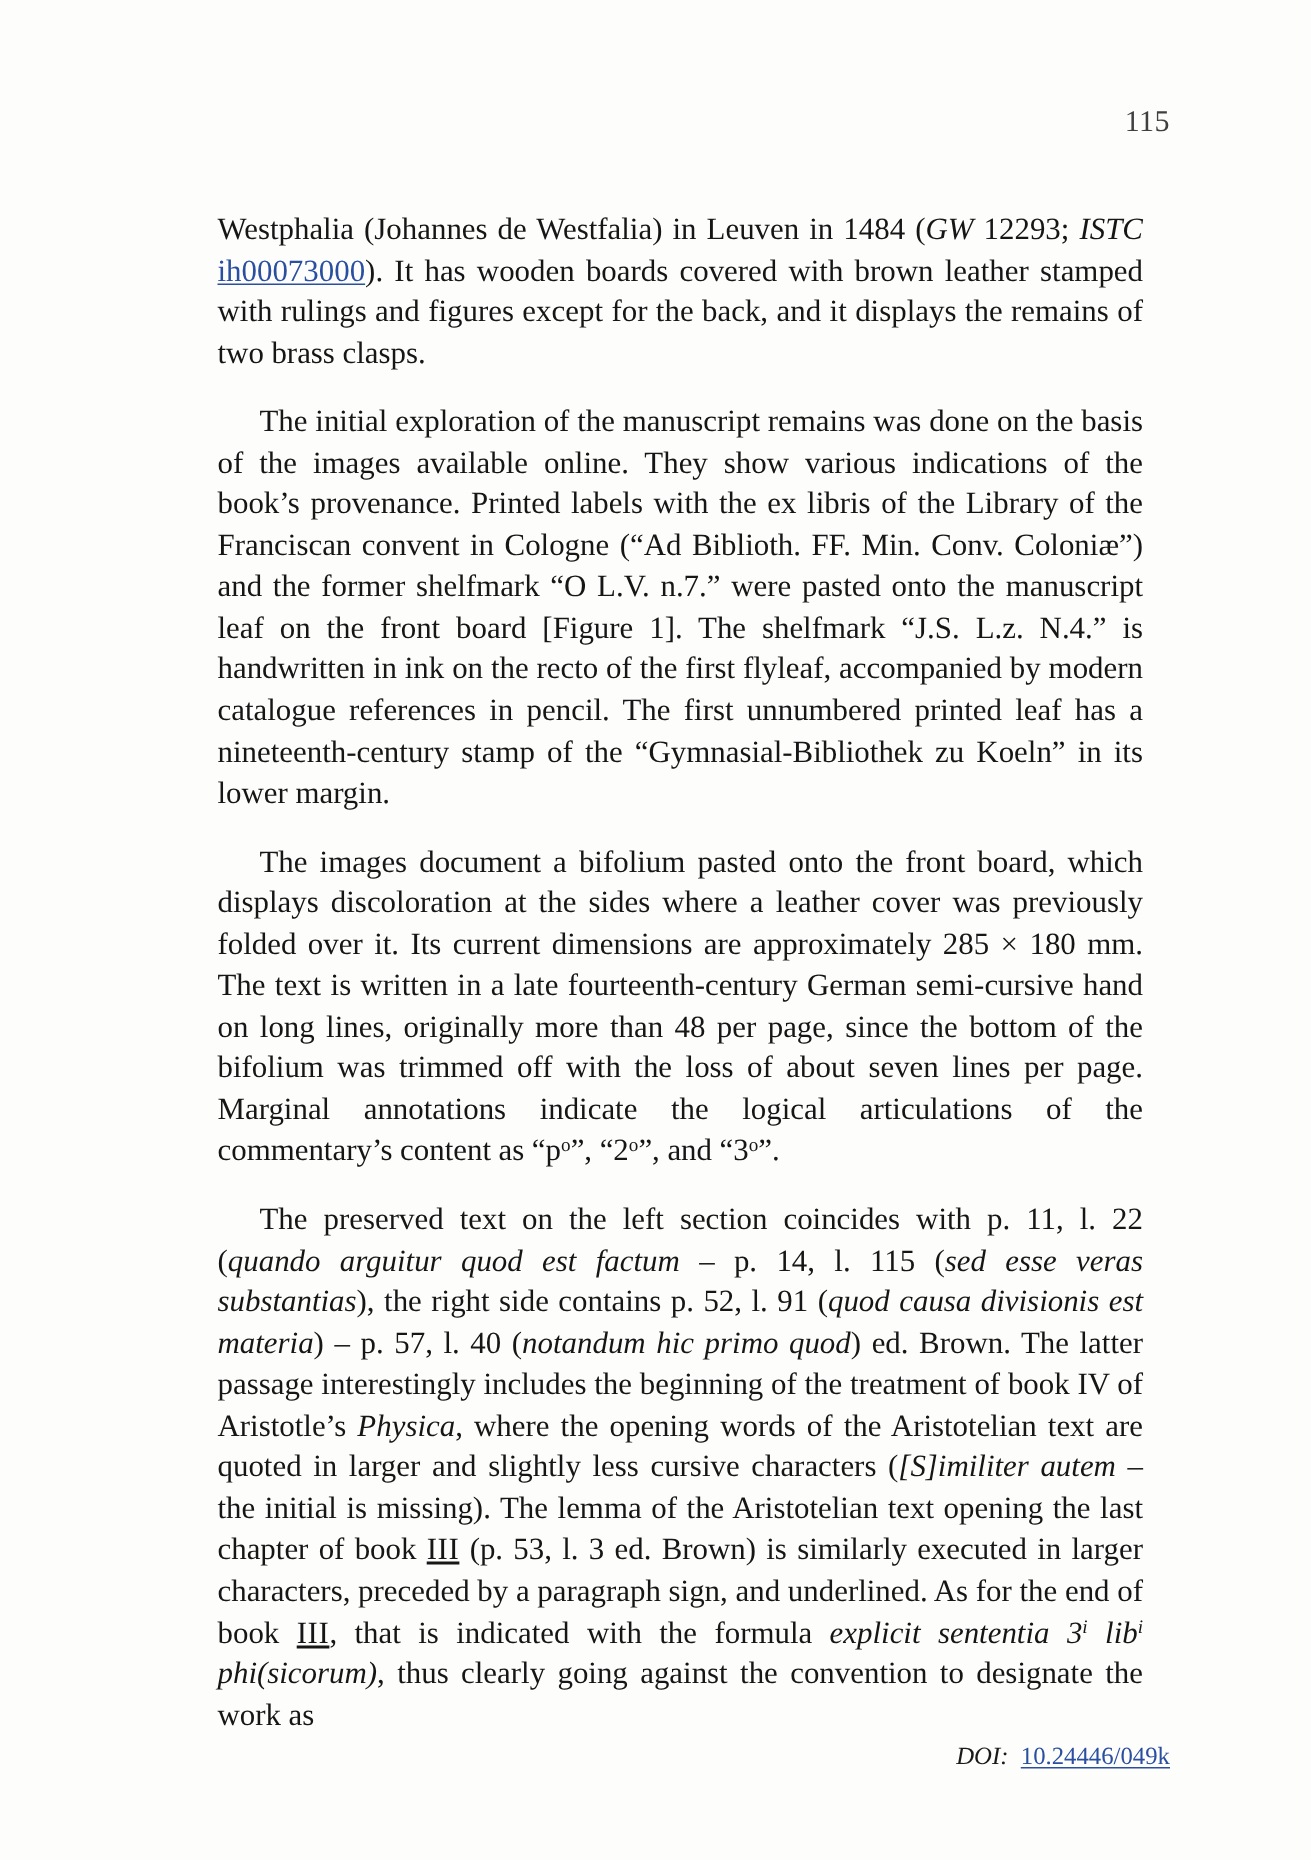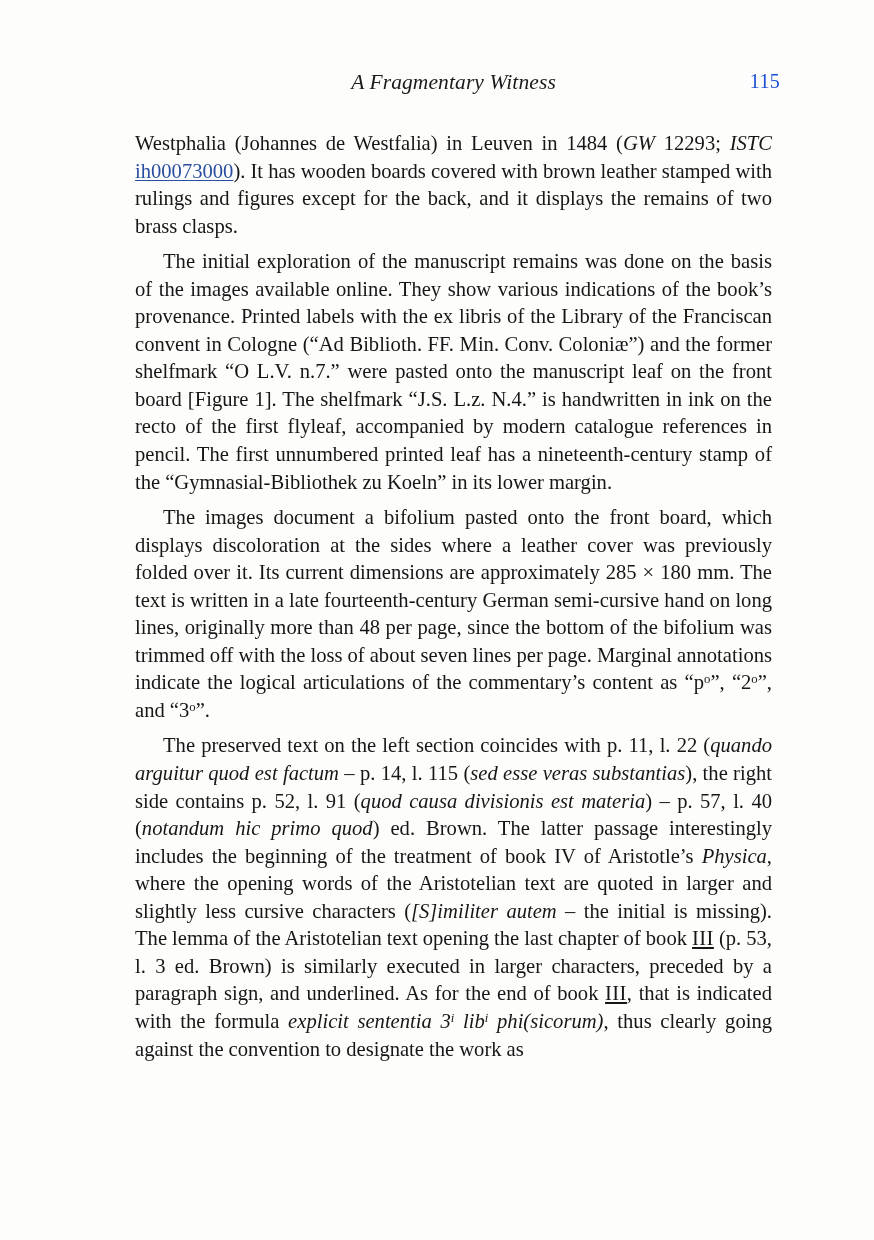--- a/index.html
+++ b/index.html
@@ -120,7 +120,6 @@
 <div class="page">
 
   <div class="running-head">
-    <span class="running-head-title">A Fragmentary Witness</span>
     <span class="folio">115</span>
   </div>
 

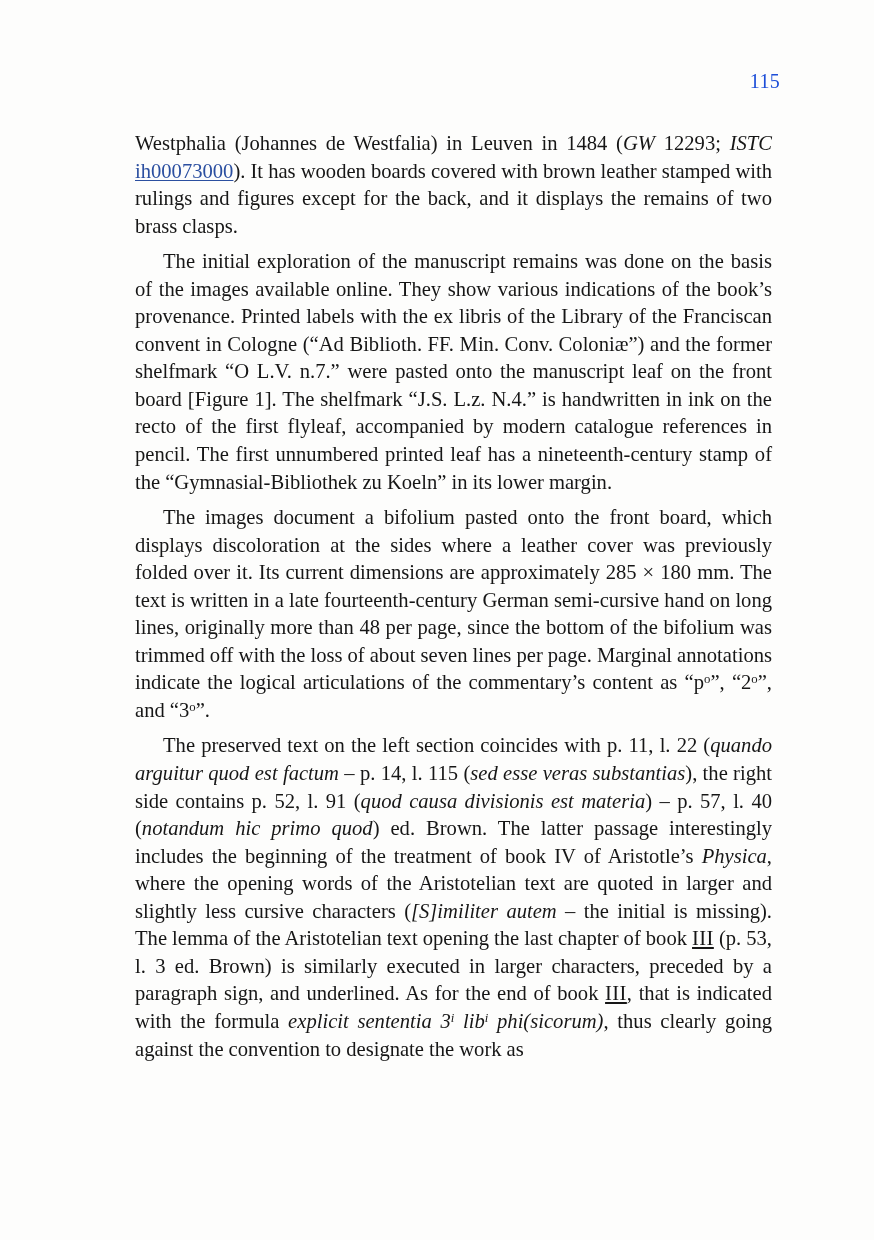--- a/index.html
+++ b/index.html
@@ -45,7 +45,7 @@
     right: 0;
     top: 0;
     font-size: 20px;
-    color: #1d4ed8;
+    color: #404040;
     letter-spacing: 0.3px;
   }
 

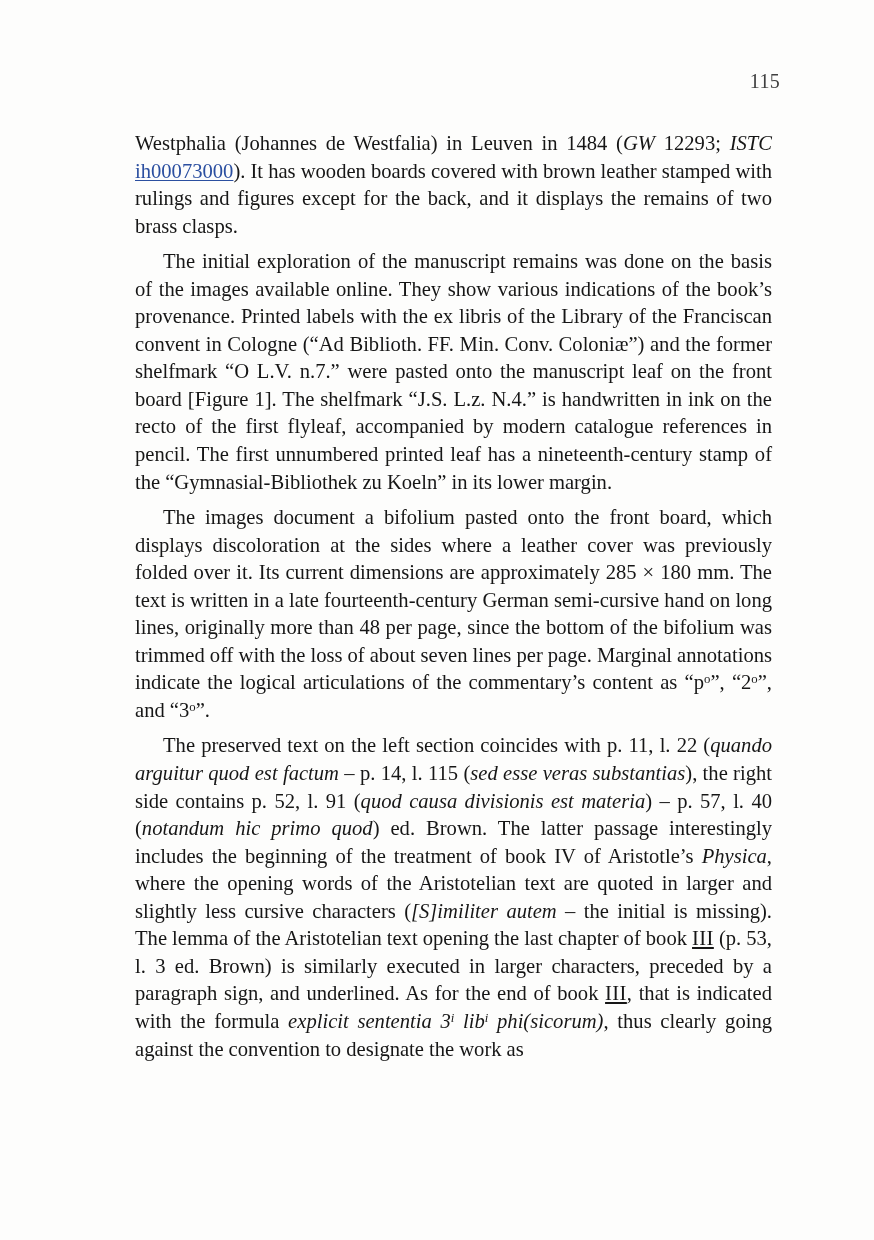--- a/index.html
+++ b/index.html
@@ -58,7 +58,7 @@
   }
 
   p.para {
-    margin: 8px;
+    margin: 18px;
     text-align: justify;
     text-justify: inter-word;
     font-size: 20.6px;

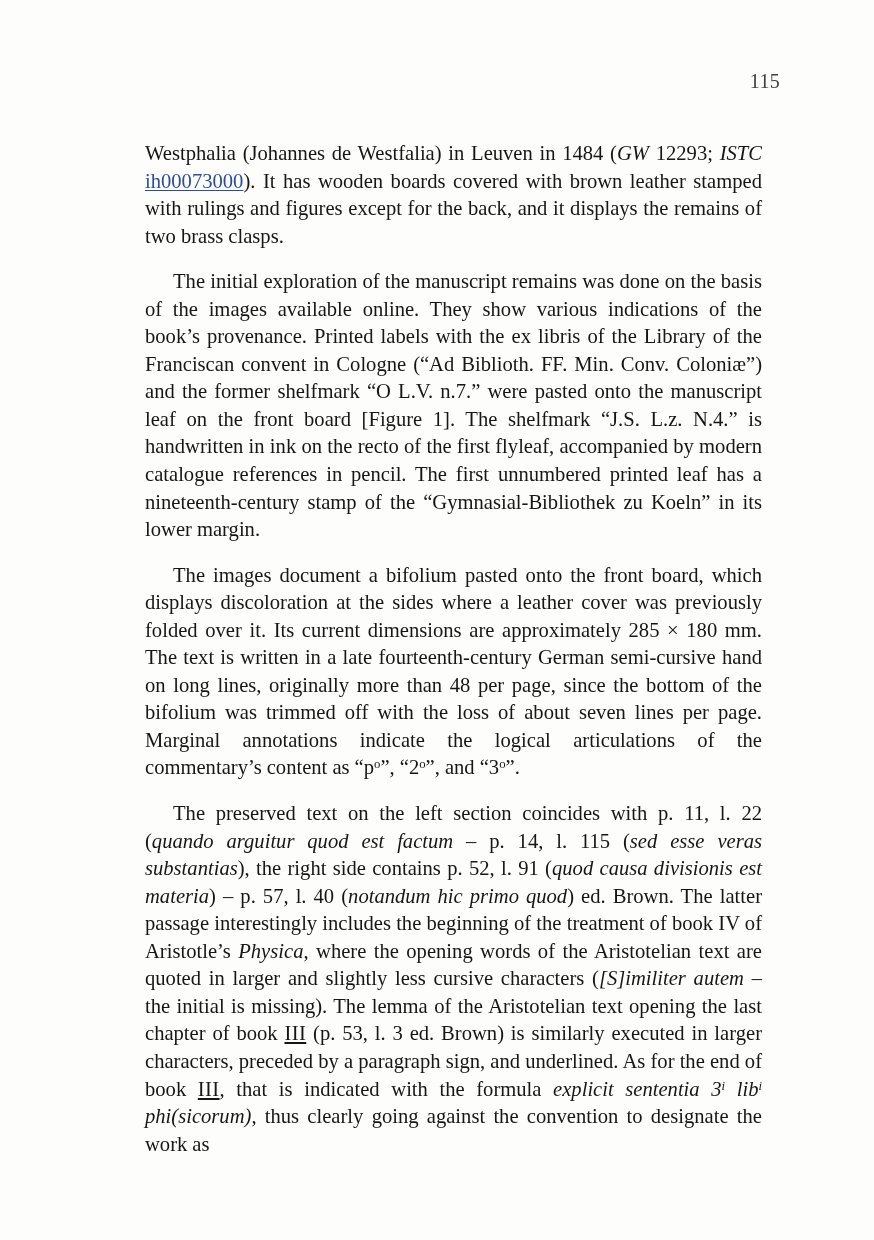--- a/index.html
+++ b/index.html
@@ -135,6 +135,10 @@
 
   </div>
 
+  <div class="doi-line">
+    <span class="doi-label">DOI:</span>
+    <span>&nbsp;</span><a href="#" class="lnk">10.24446/049k</a>
+  </div>
 
 </div>
 

